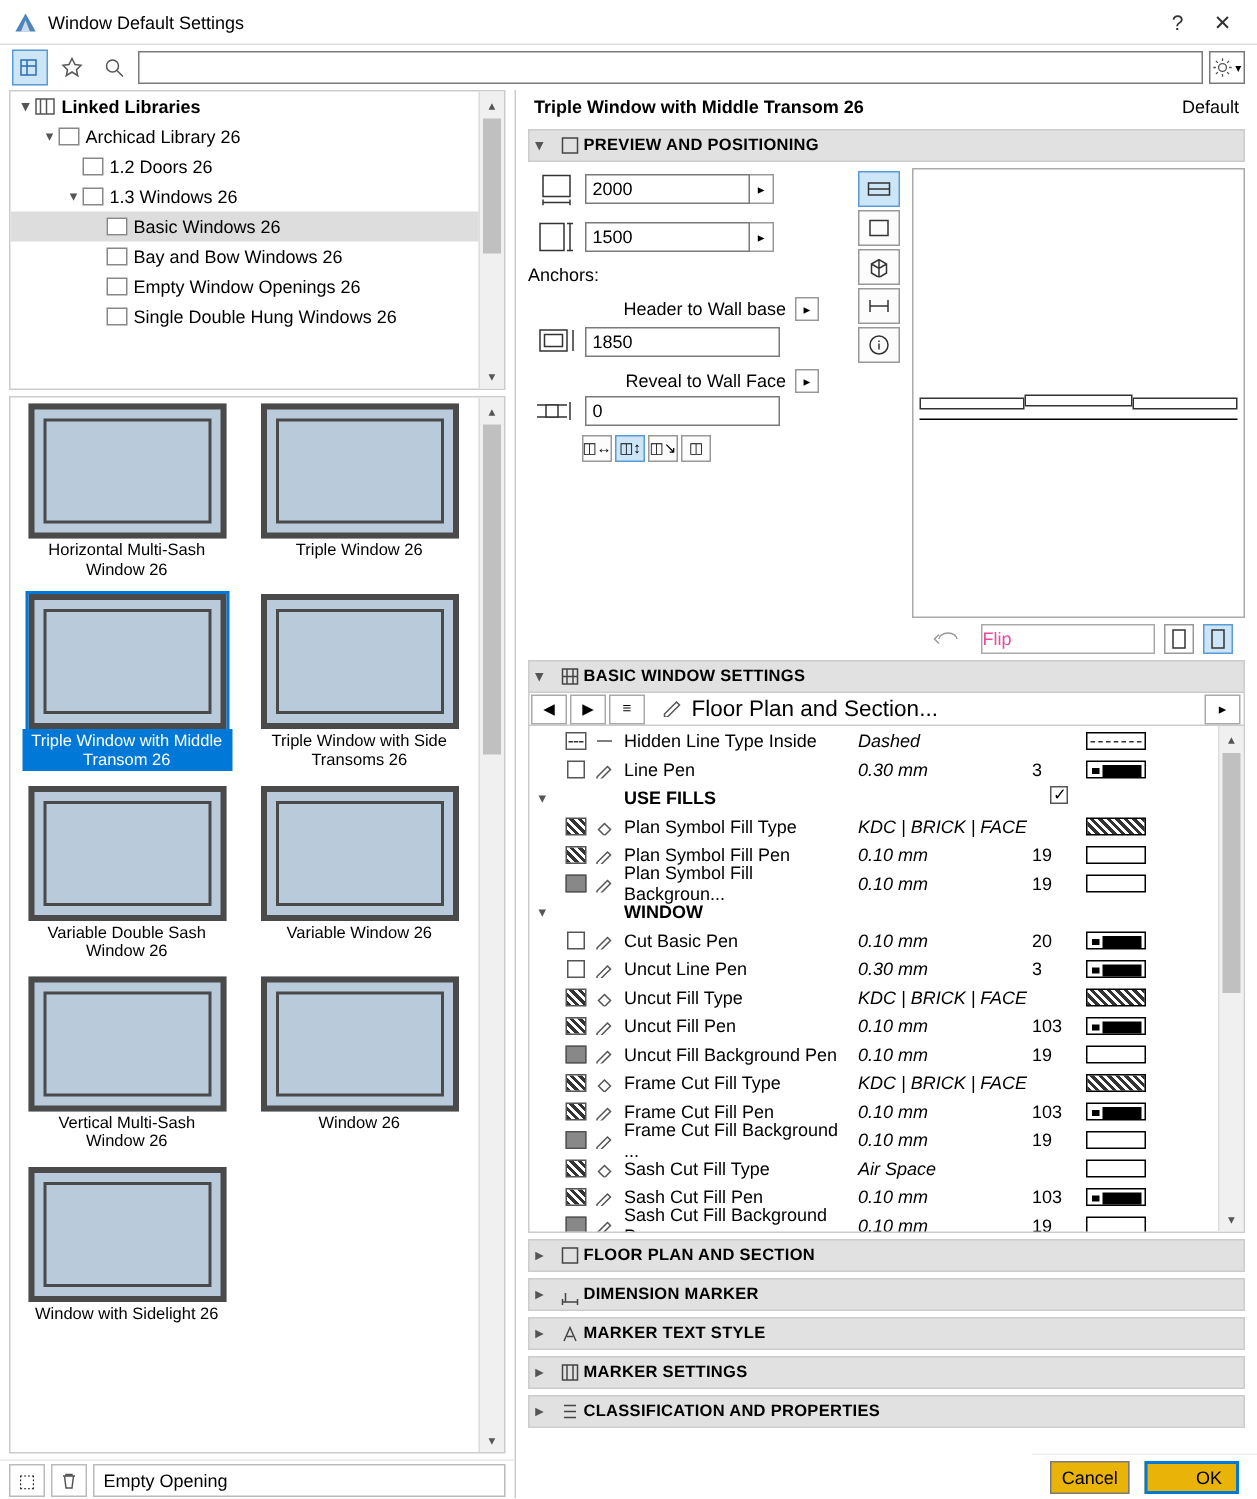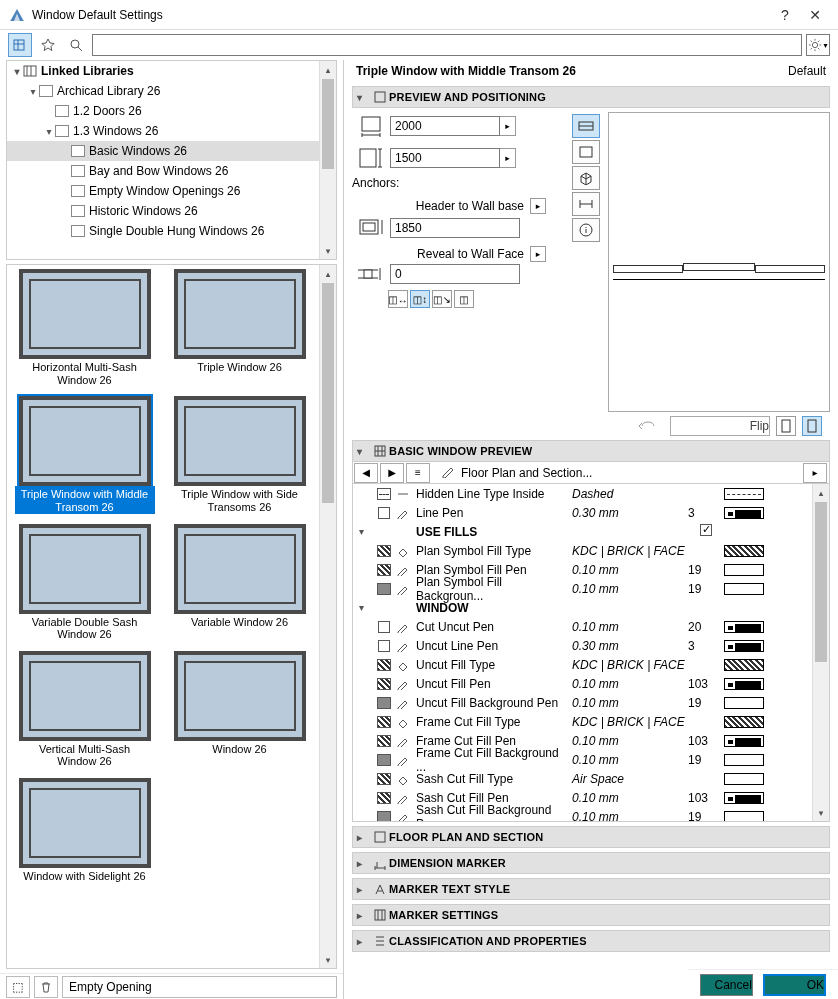--- a/index.html
+++ b/index.html
@@ -187,11 +187,6 @@
             <div class="tree-row" style="padding-left: 52px;">
               <span class="twist"></span>
               <span class="foldericon"></span>
-              <span>Historic Windows 26</span>
-            </div>
-            <div class="tree-row" style="padding-left: 52px;">
-              <span class="twist"></span>
-              <span class="foldericon"></span>
               <span>Single Double Hung Windows 26</span>
             </div>
           </div>

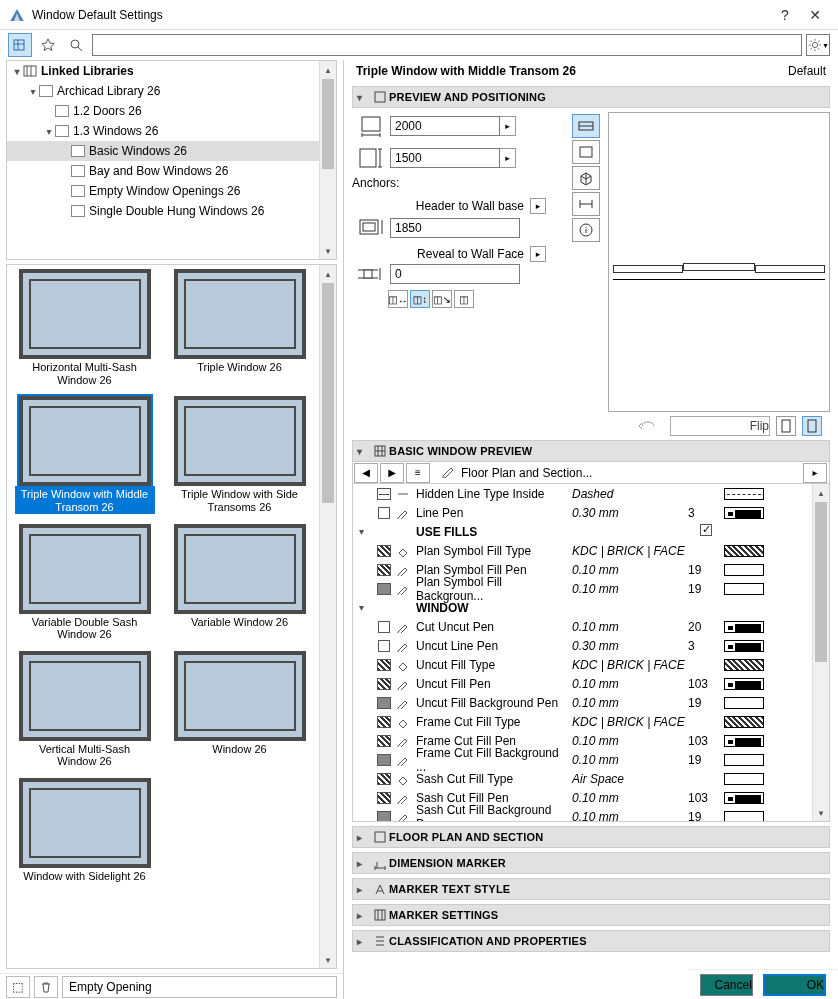--- a/index.html
+++ b/index.html
@@ -65,7 +65,7 @@
   .vbtn.sel { background:#cde6f7; border-color:#5b9bd5; }
   .prev-draw { flex:1; border:1px solid #aaa; background:#fff; height:300px; position:relative; }
   .fliprow { display:flex; justify-content:flex-end; align-items:center; margin:4px 8px 0 0; gap:6px; }
-  .flipbtn { width:100px; height:20px; border:1px solid #aaa; color:#404040; text-align:right; line-height:18px; font-size:12px; }
+  .flipbtn { width:116px; height:20px; border:1px solid #aaa; color:#ec4899; text-align:left; line-height:18px; font-size:12px; }
   .smallsq { width:20px; height:20px; border:1px solid #999; display:flex; align-items:center; justify-content:center; }
   .bws-nav { display:flex; align-items:center; border:1px solid #ccc; border-top:none; margin:0 8px; height:22px; }
   .navbtn { width:24px; height:20px; border:1px solid #aaa; margin:0 1px; display:flex; align-items:center; justify-content:center; font-size:10px; }

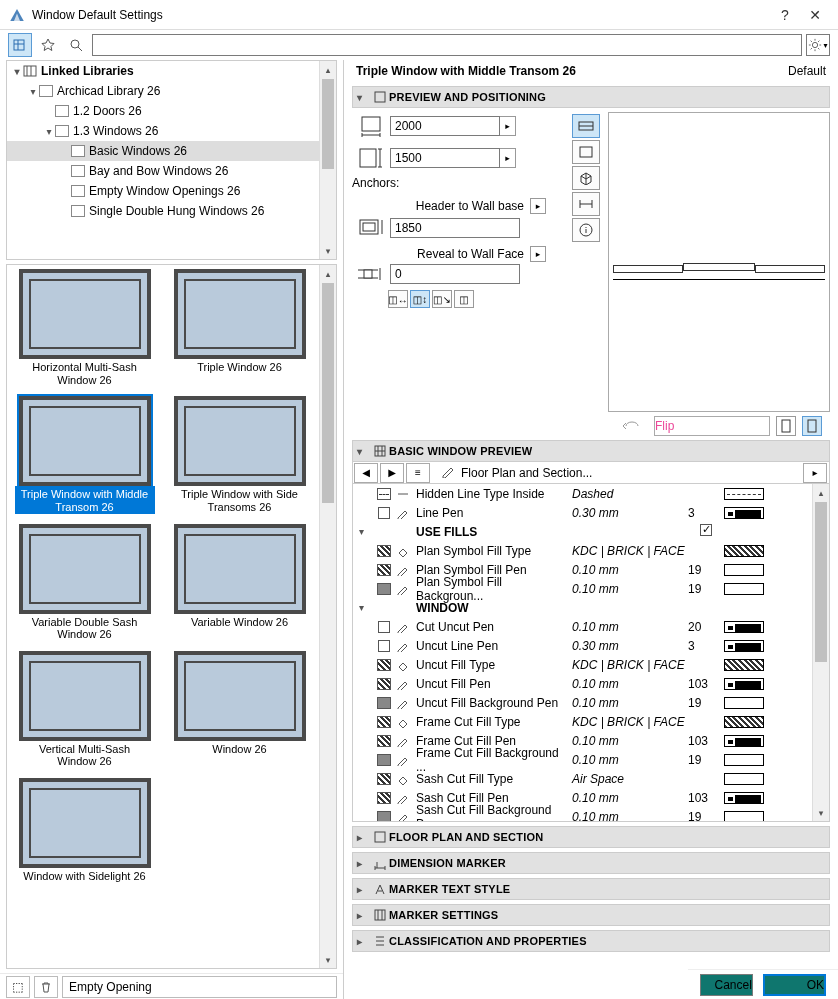--- a/index.html
+++ b/index.html
@@ -400,7 +400,7 @@
             <path d="M5 2v10M9 2v10M2 7h10" stroke="#444"></path>
           </svg>
         </span>
-      <span>BASIC WINDOW PREVIEW</span>
+      <span>BASIC WINDOW SETTINGS</span>
     </div>
     <div class="bws-nav">
       <div class="navbtn">◀</div>

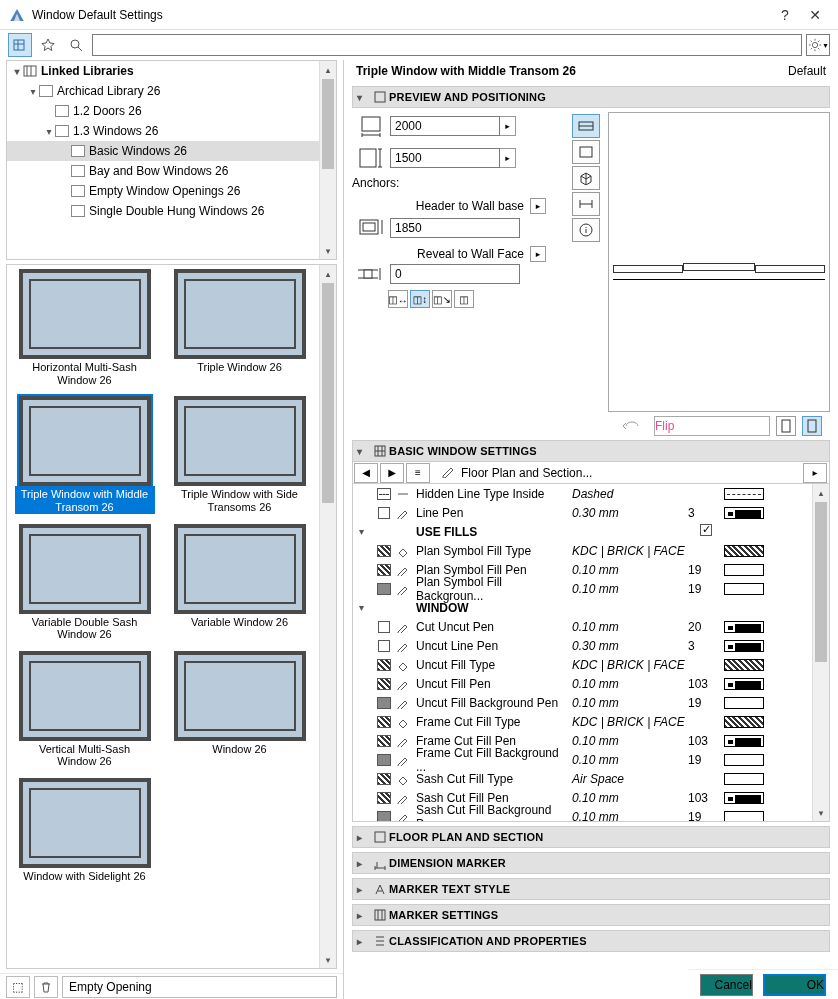--- a/index.html
+++ b/index.html
@@ -69,7 +69,7 @@
   .smallsq { width:20px; height:20px; border:1px solid #999; display:flex; align-items:center; justify-content:center; }
   .bws-nav { display:flex; align-items:center; border:1px solid #ccc; border-top:none; margin:0 8px; height:22px; }
   .navbtn { width:24px; height:20px; border:1px solid #aaa; margin:0 1px; display:flex; align-items:center; justify-content:center; font-size:10px; }
-  .navlbl { flex:1; padding-left:6px; font-size:12px; }
+  .navlbl { flex:1; padding-left:6px; font-size:15px; }
   .params-wrap { border:1px solid #ccc; border-top:none; margin:0 8px; height:338px; overflow:hidden; position:relative; }
   .params { font-size:12px; }
   .prow { display:flex; align-items:center; height:19px; padding-left:6px; }

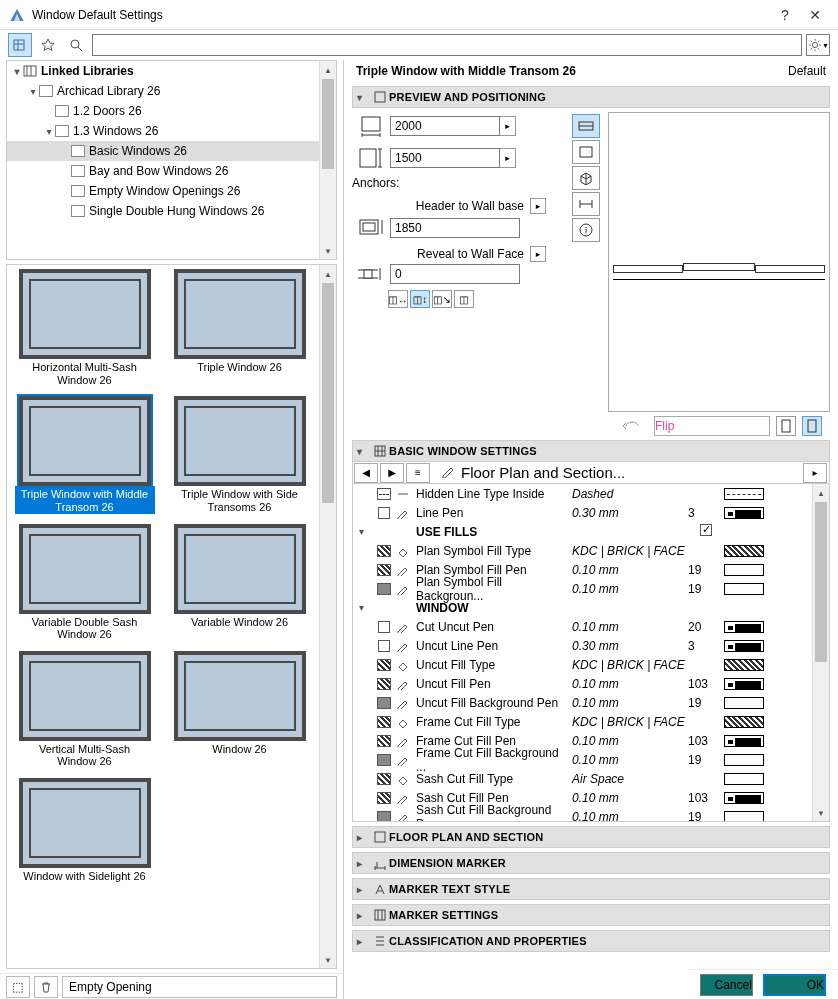--- a/index.html
+++ b/index.html
@@ -518,7 +518,7 @@
                 <path d="M1 11l7-7 2 2-7 7H1z" fill="none" stroke="#555"></path>
               </svg>
             </span>
-            <span class="pw-name">Cut Uncut Pen</span>
+            <span class="pw-name">Cut Basic Pen</span>
             <span class="pw-val">0.10 mm</span>
             <span class="pw-ext">20</span>
             <span class="pw-sw swline"></span>

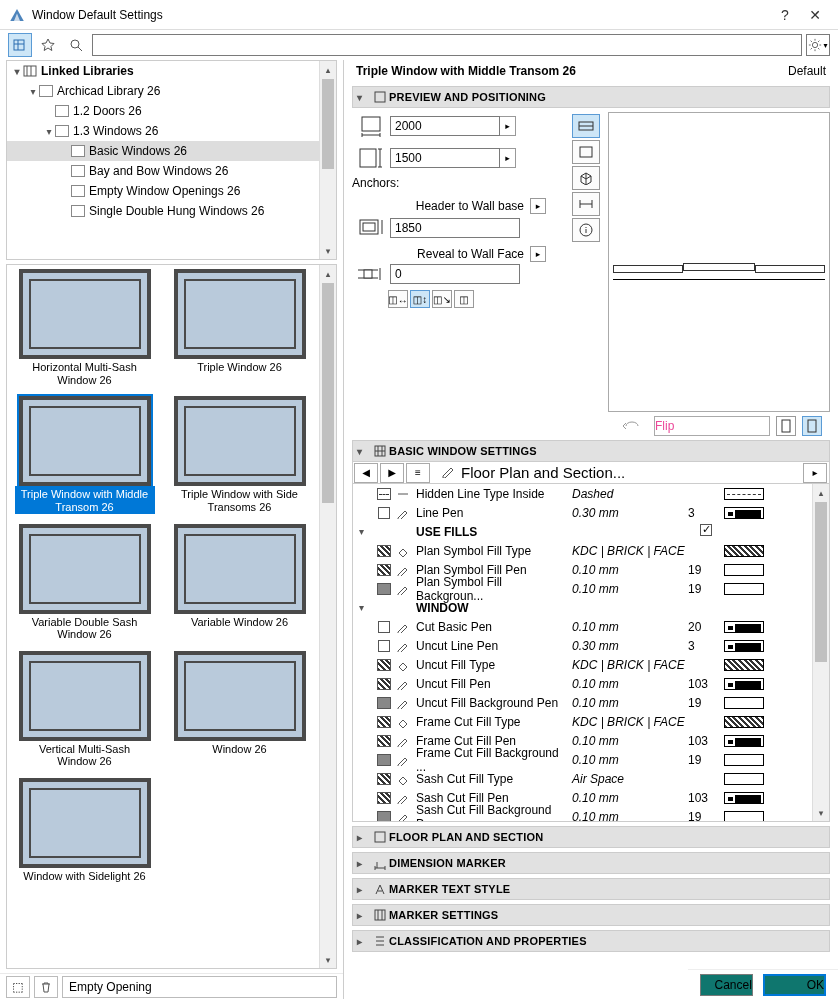--- a/index.html
+++ b/index.html
@@ -90,7 +90,7 @@
   .swdash { position:relative; background:#fff; }
   .swdash::after { content:""; position:absolute; left:2px; right:2px; top:5px; border-top:1px dashed #333; }
   .dialog-foot { position:absolute; left:344px; right:0; bottom:0; height:30px; display:flex; align-items:center; justify-content:flex-end; gap:10px; padding:0 12px; background:#fff; border-top:1px solid #eee;}
-  .dlgbtn { width:88px; height:22px; border:1px solid #7a7a7a; text-align:right; line-height:20px; font-size:12px; background:#0f766e;}
+  .dlgbtn { width:88px; height:22px; border:1px solid #7a7a7a; text-align:center; line-height:20px; font-size:12px; background:#eab308;}
   .dlgbtn.primary { border:2px solid #0078d7; line-height:18px;padding-left:23px; }
   .pvshape { position:absolute; left:4px; right:4px; top:152px; height:18px; }
   .pvshape .topline { position:absolute; left:0; right:0; top:0; height:8px; border:1px solid #333; background:#fff; }

